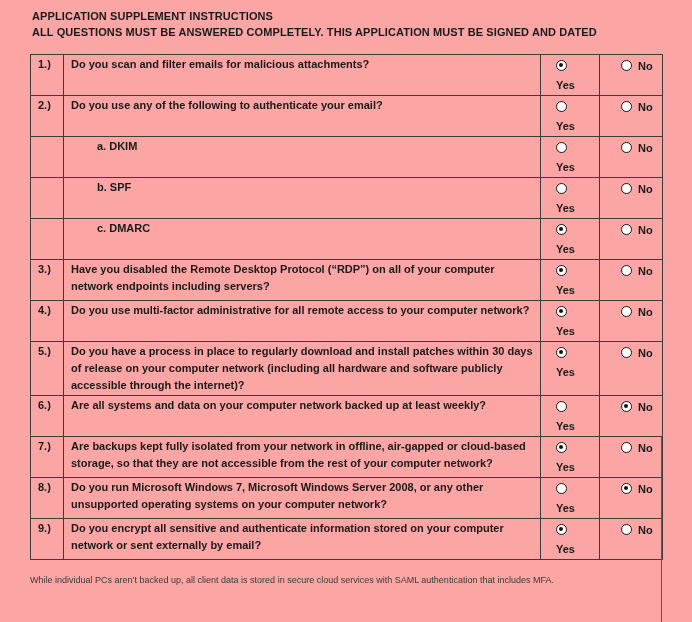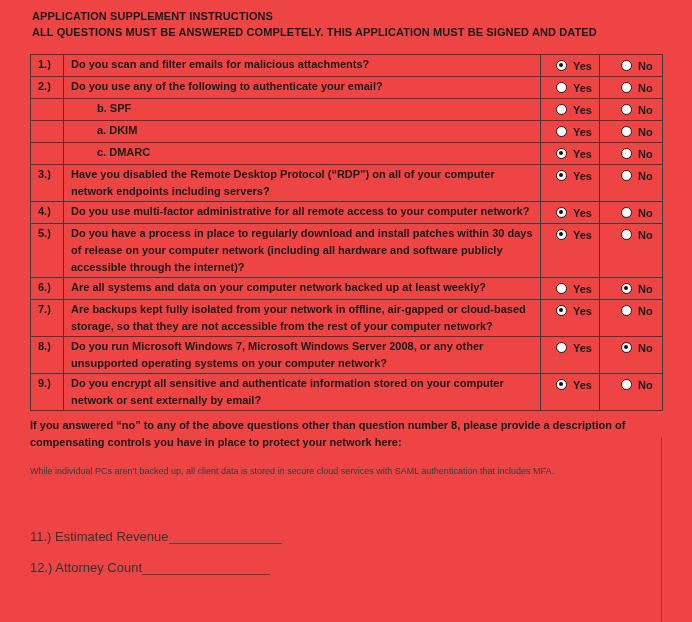--- a/index.html
+++ b/index.html
@@ -13,7 +13,7 @@
     position: relative;
     width: 692px;
     height: 622px;
-    background: #ef4444;
+    background: #fca5a5;
     overflow: hidden;
     padding: 8px 0 0 30px;
   }

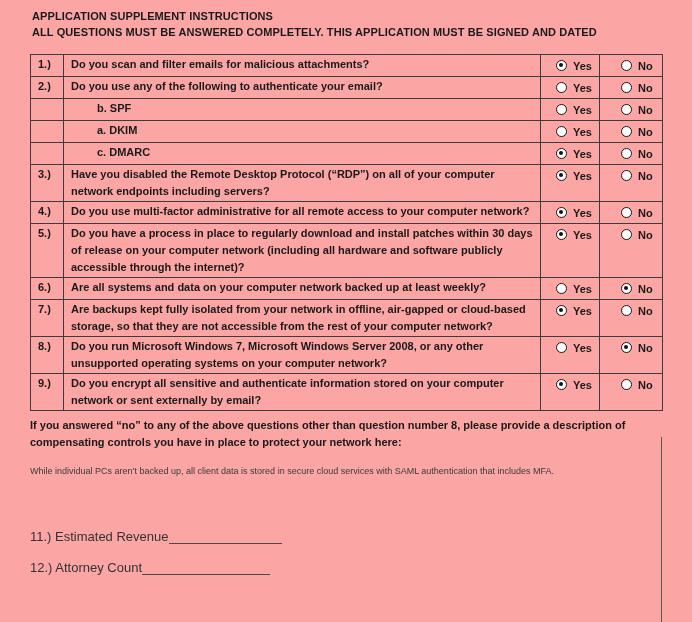--- a/index.html
+++ b/index.html
@@ -48,7 +48,7 @@
     align-items: flex-start;
     gap: 6px;
   }
-  .opt.yes { padding-left: 15px; }
+  .opt.yes { padding-left: 15px; flex-direction: column; }
   .opt.no  { padding-left: 21px; }
   .radio {
     flex: 0 0 auto;

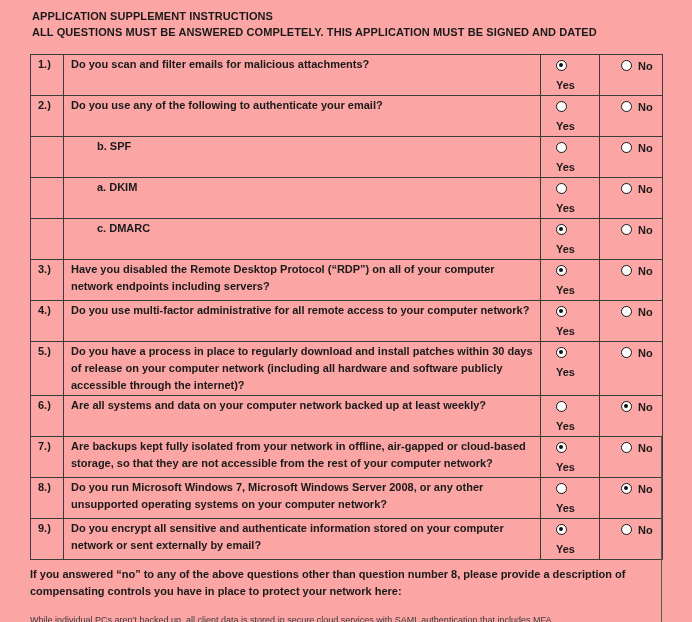--- a/index.html
+++ b/index.html
@@ -163,25 +163,25 @@
         <tr>
       <td class="num-cell"></td>
       <td class="q-cell">
+        <span class="indent">a. DKIM</span>
+      </td>
+      <td class="opt-cell">
+        <span class="opt yes">
+          <span class="radio"></span>
+          <span>Yes</span>
+        </span>
+      </td>
+      <td class="opt-cell">
+        <span class="opt no">
+          <span class="radio"></span>
+          <span>No</span>
+        </span>
+      </td>
+    </tr>
+        <tr>
+      <td class="num-cell"></td>
+      <td class="q-cell">
         <span class="indent">b. SPF</span>
-      </td>
-      <td class="opt-cell">
-        <span class="opt yes">
-          <span class="radio"></span>
-          <span>Yes</span>
-        </span>
-      </td>
-      <td class="opt-cell">
-        <span class="opt no">
-          <span class="radio"></span>
-          <span>No</span>
-        </span>
-      </td>
-    </tr>
-        <tr>
-      <td class="num-cell"></td>
-      <td class="q-cell">
-        <span class="indent">a. DKIM</span>
       </td>
       <td class="opt-cell">
         <span class="opt yes">

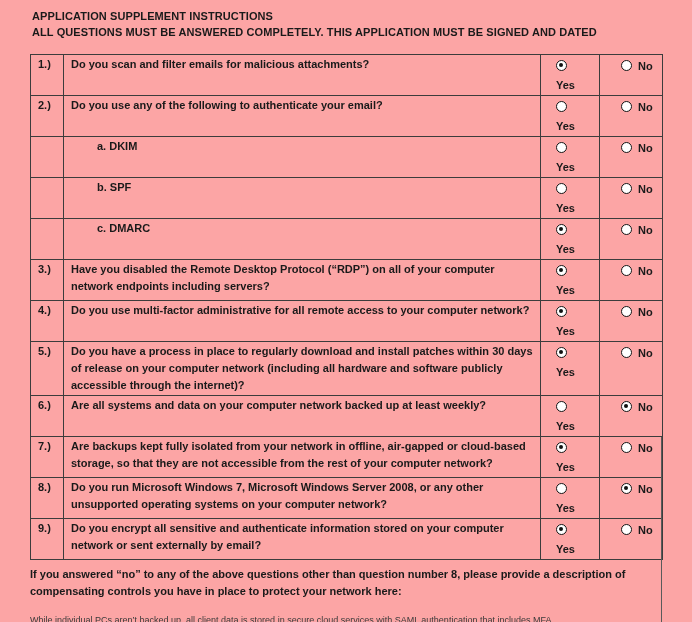--- a/index.html
+++ b/index.html
@@ -343,7 +343,6 @@
       </tbody>
   </table>
 
-  <div class="followup-prompt">If you answered “no” to any of the above questions other than question number 8, please provide a description of compensating controls you have in place to protect your network here:</div>
 
   <div class="followup-response">While individual PCs aren’t backed up, all client data is stored in secure cloud services with SAML authentication that includes MFA.</div>
 

